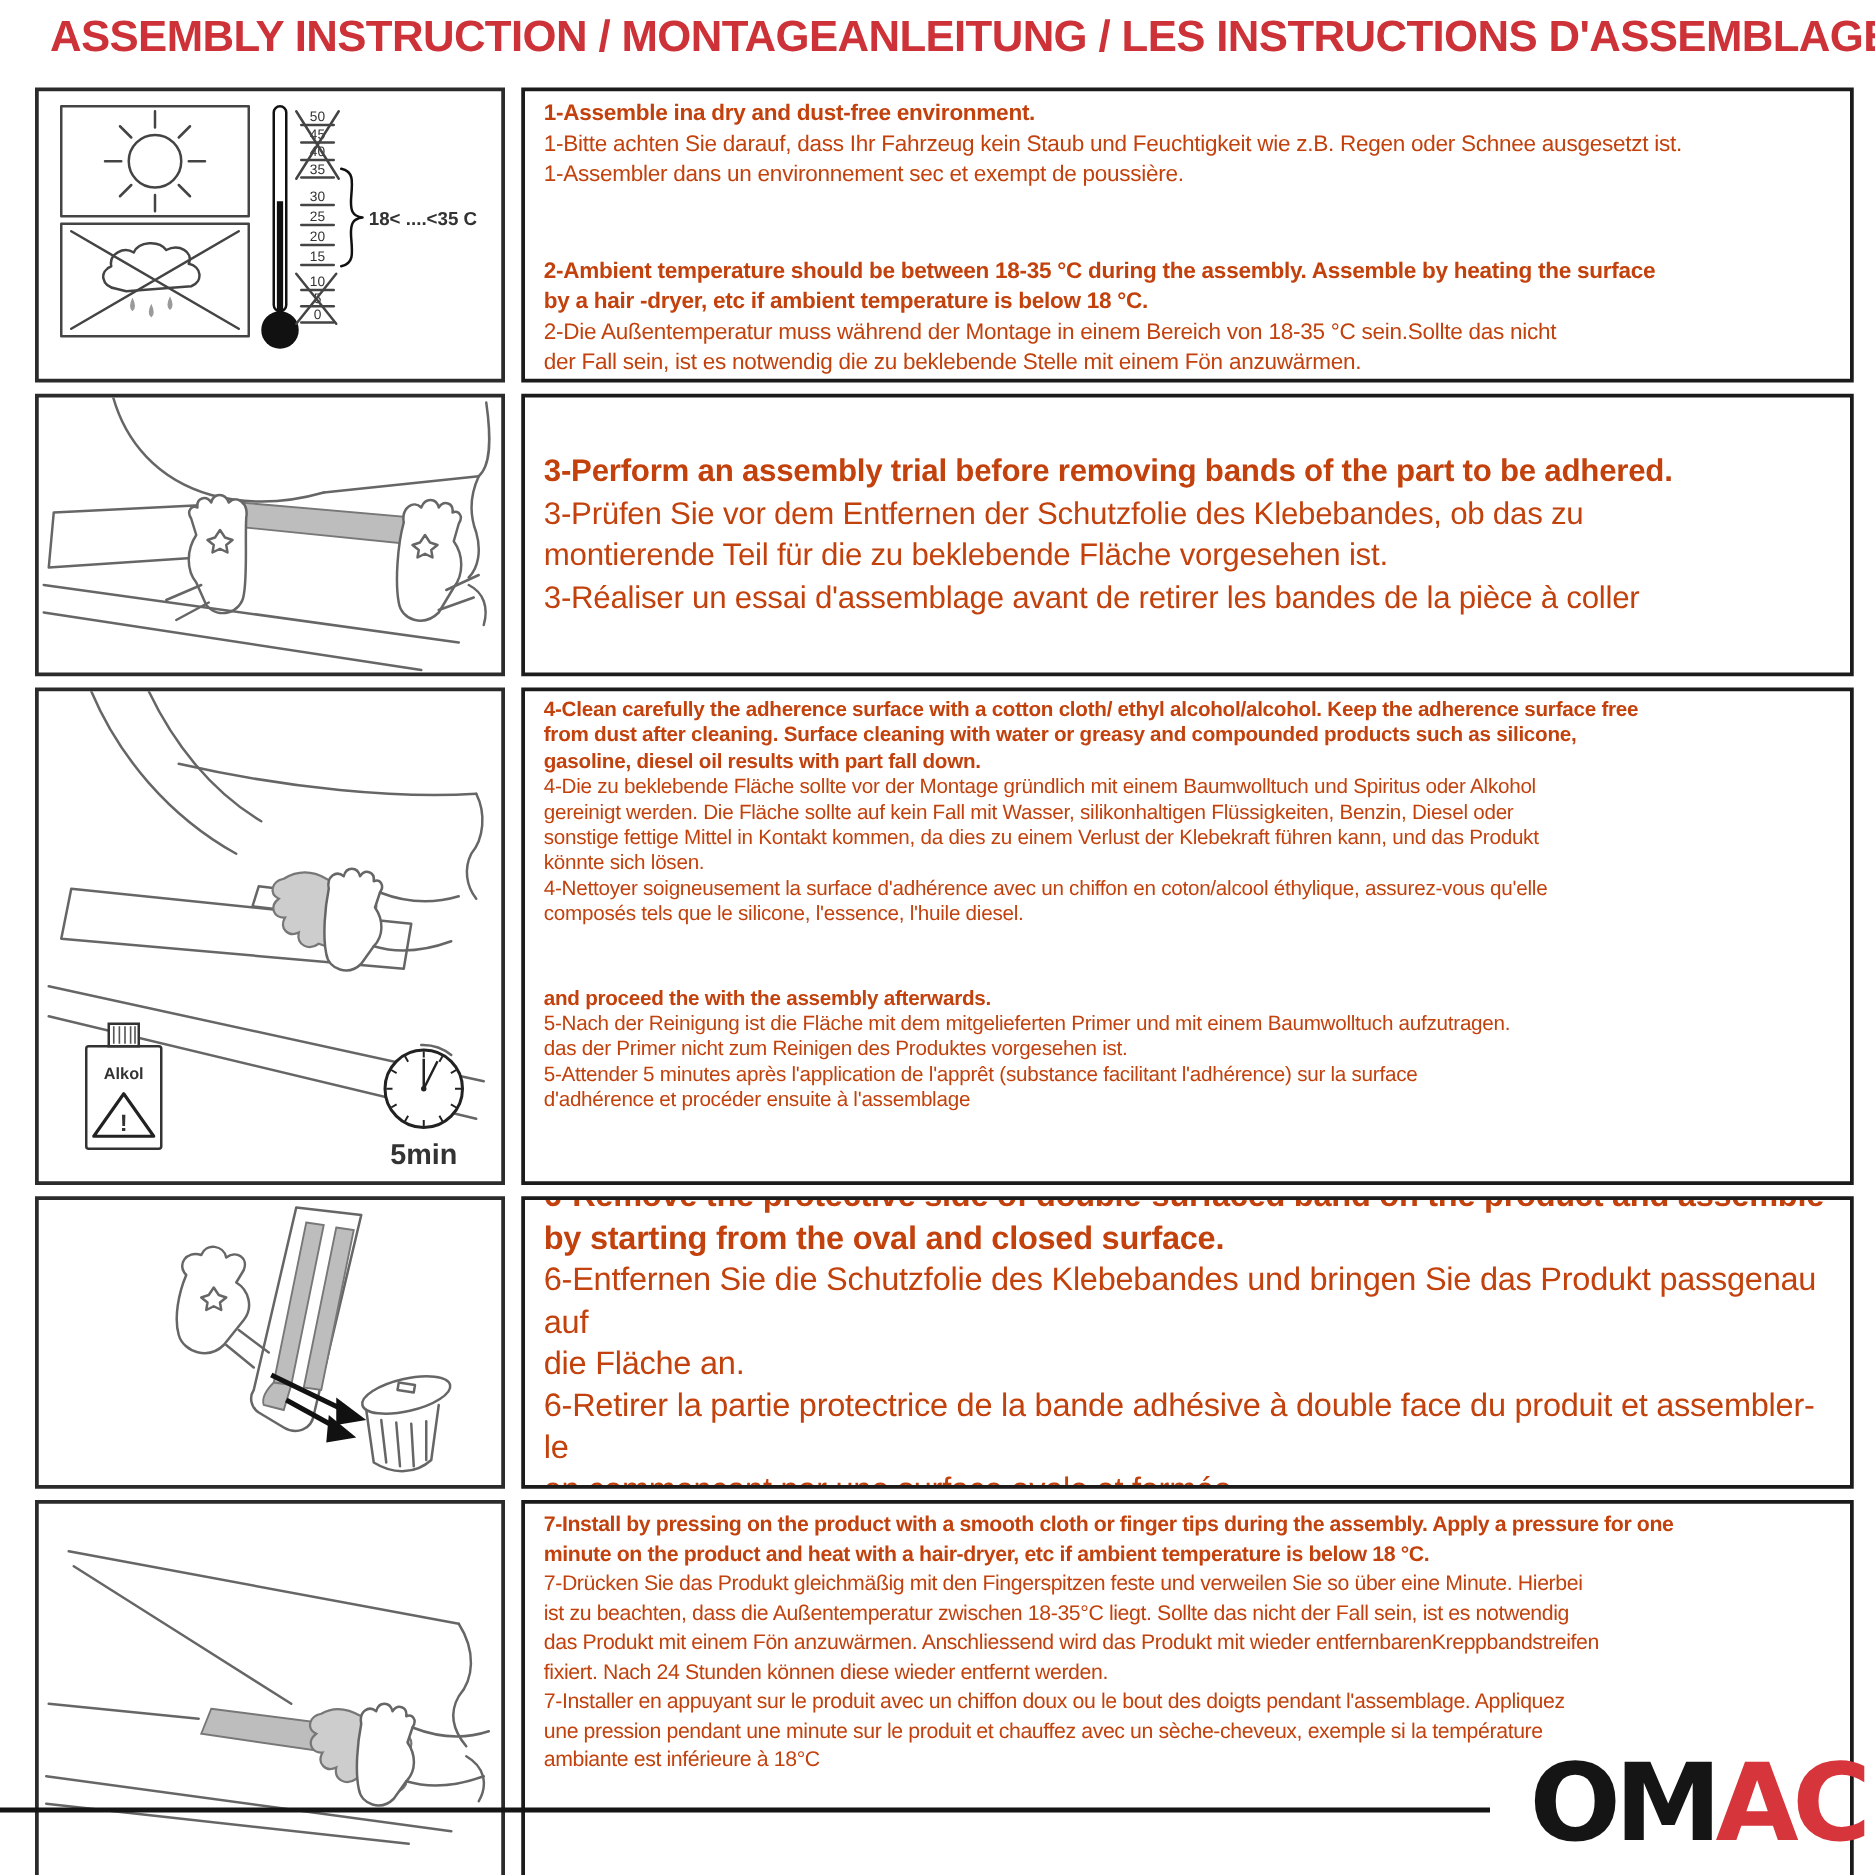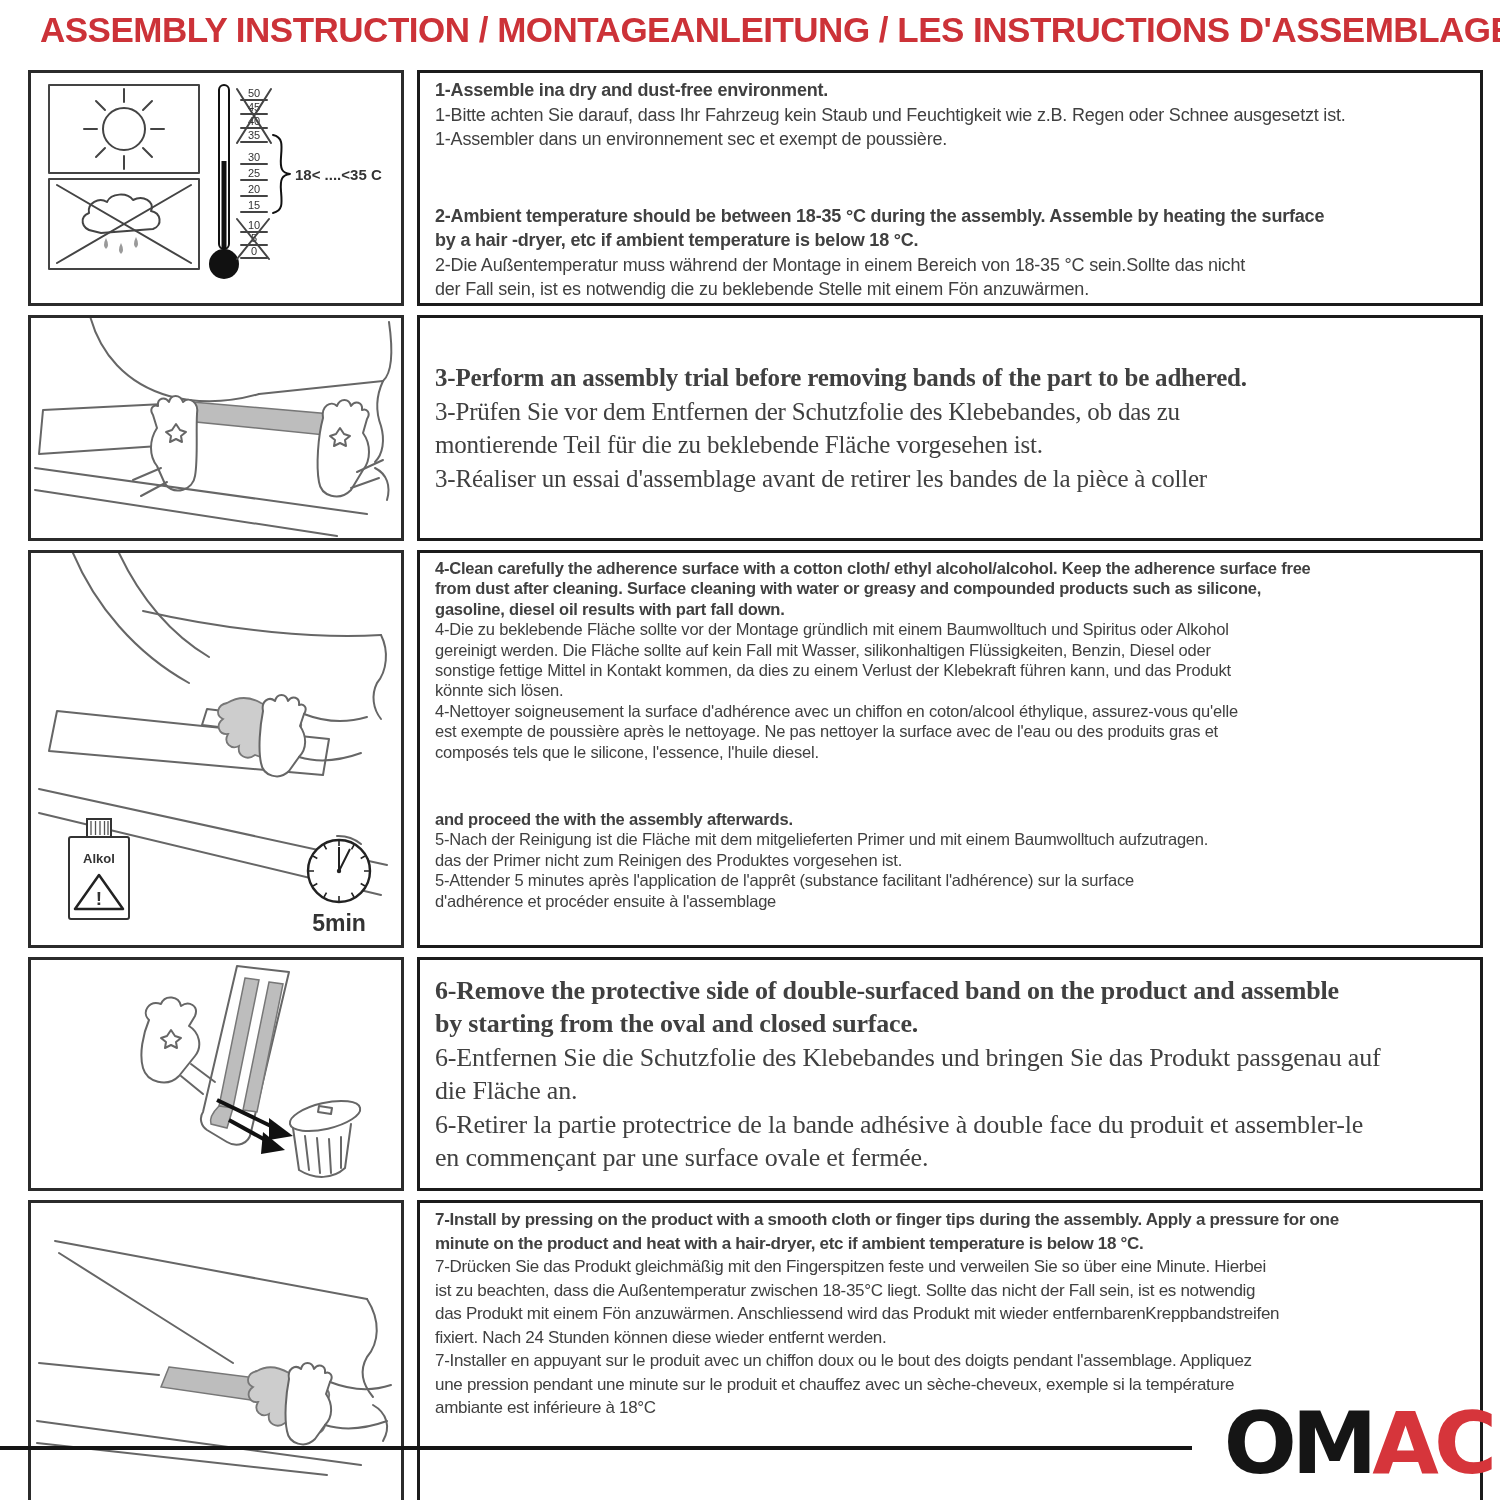--- a/index.html
+++ b/index.html
@@ -15,7 +15,7 @@
   .textcell{flex:1;border:3px solid #1b1b1b;box-sizing:border-box;background:#fff;
             padding:5px 15px;display:flex;flex-direction:column;overflow:hidden;}
   .center{justify-content:center;font-family:Liberation Serif, serif;}
-  p.line{margin:0;color:#404040;}
+  p.line{margin:0;color:#c2410c;}
   .s1 p.line{font-size:18px;line-height:24.5px;letter-spacing:-0.2px;}
   .s1 .gap{height:20px;flex:none;}
   .s2 p.line{font-size:25px;line-height:33.5px;letter-spacing:-0.2px;}

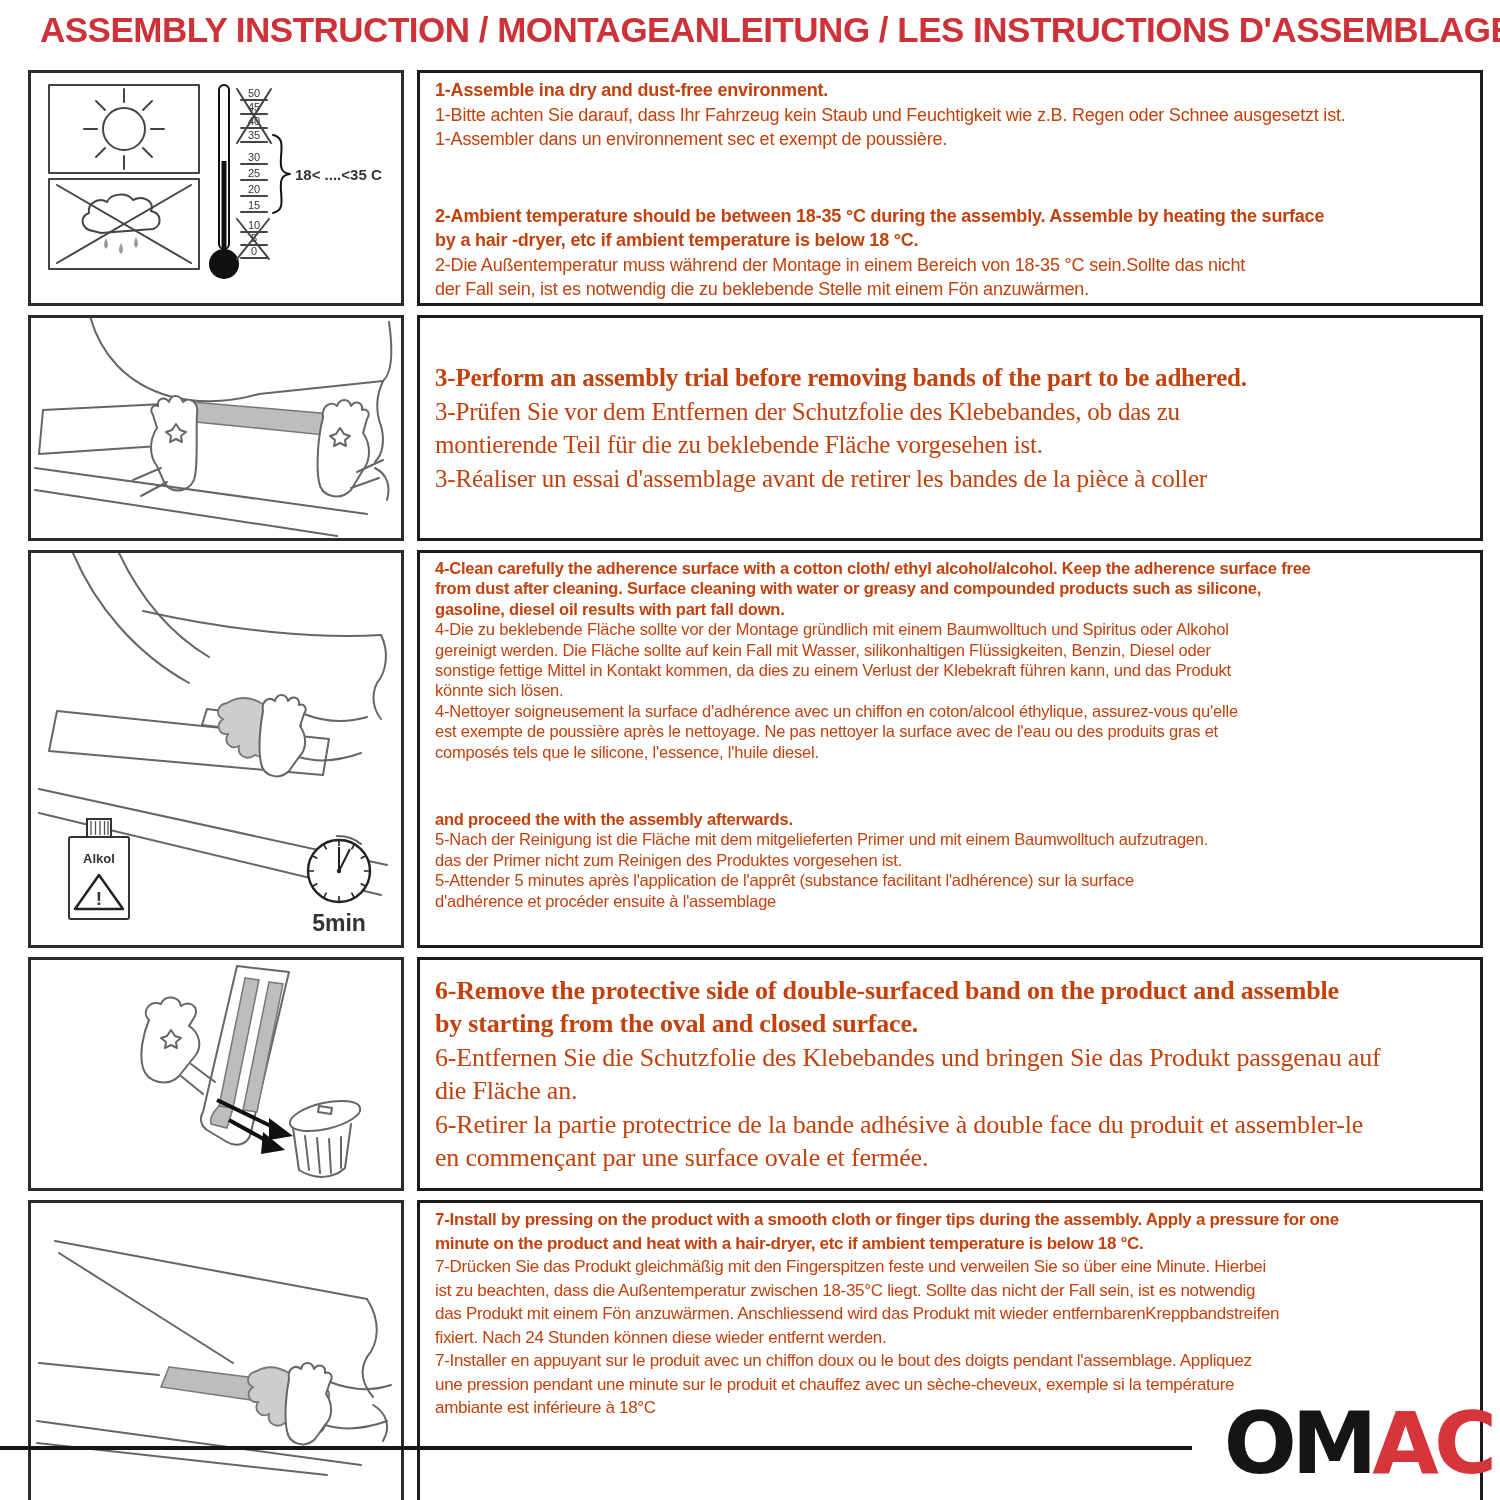--- a/index.html
+++ b/index.html
@@ -14,7 +14,7 @@
   .illus svg{display:block;width:100%;height:100%;}
   .textcell{flex:1;border:3px solid #1b1b1b;box-sizing:border-box;background:#fff;
             padding:5px 15px;display:flex;flex-direction:column;overflow:hidden;}
-  .center{justify-content:center;font-family:Liberation Serif, serif;}
+  .center{justify-content:center;}
   p.line{margin:0;color:#c2410c;}
   .s1 p.line{font-size:18px;line-height:24.5px;letter-spacing:-0.2px;}
   .s1 .gap{height:20px;flex:none;}

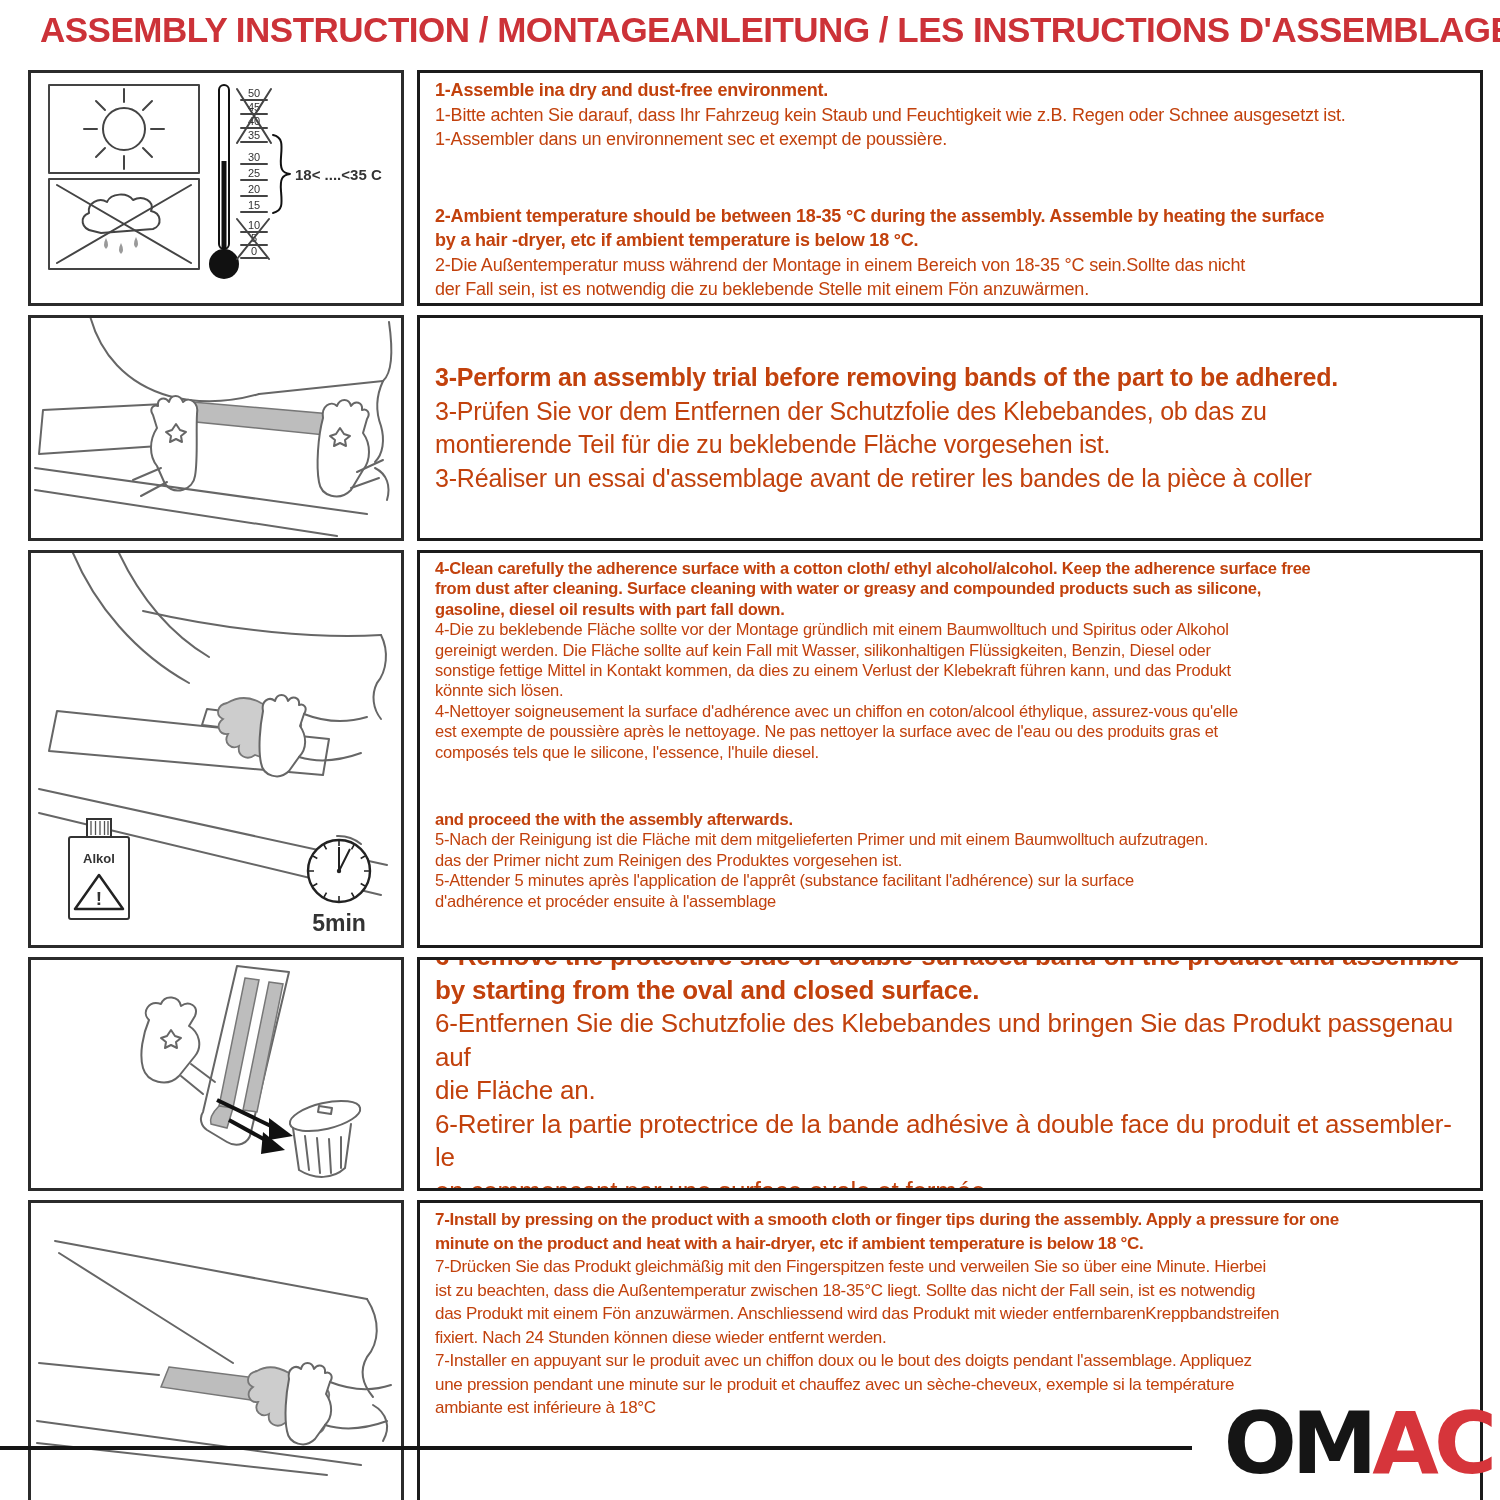--- a/index.html
+++ b/index.html
@@ -191,7 +191,6 @@
           <p class="line n">sonstige fettige Mittel in Kontakt kommen, da dies zu einem Verlust der Klebekraft führen kann, und das Produkt</p>
           <p class="line n">könnte sich lösen.</p>
           <p class="line n">4-Nettoyer soigneusement la surface d'adhérence avec un chiffon en coton/alcool éthylique, assurez-vous qu'elle</p>
-          <p class="line n">est exempte de poussière après le nettoyage. Ne pas nettoyer la surface avec de l'eau ou des produits gras et</p>
           <p class="line n">composés tels que le silicone, l'essence, l'huile diesel.</p>
           <p class="gap"></p>
           <p class="line b">and proceed the with the assembly afterwards.</p>

